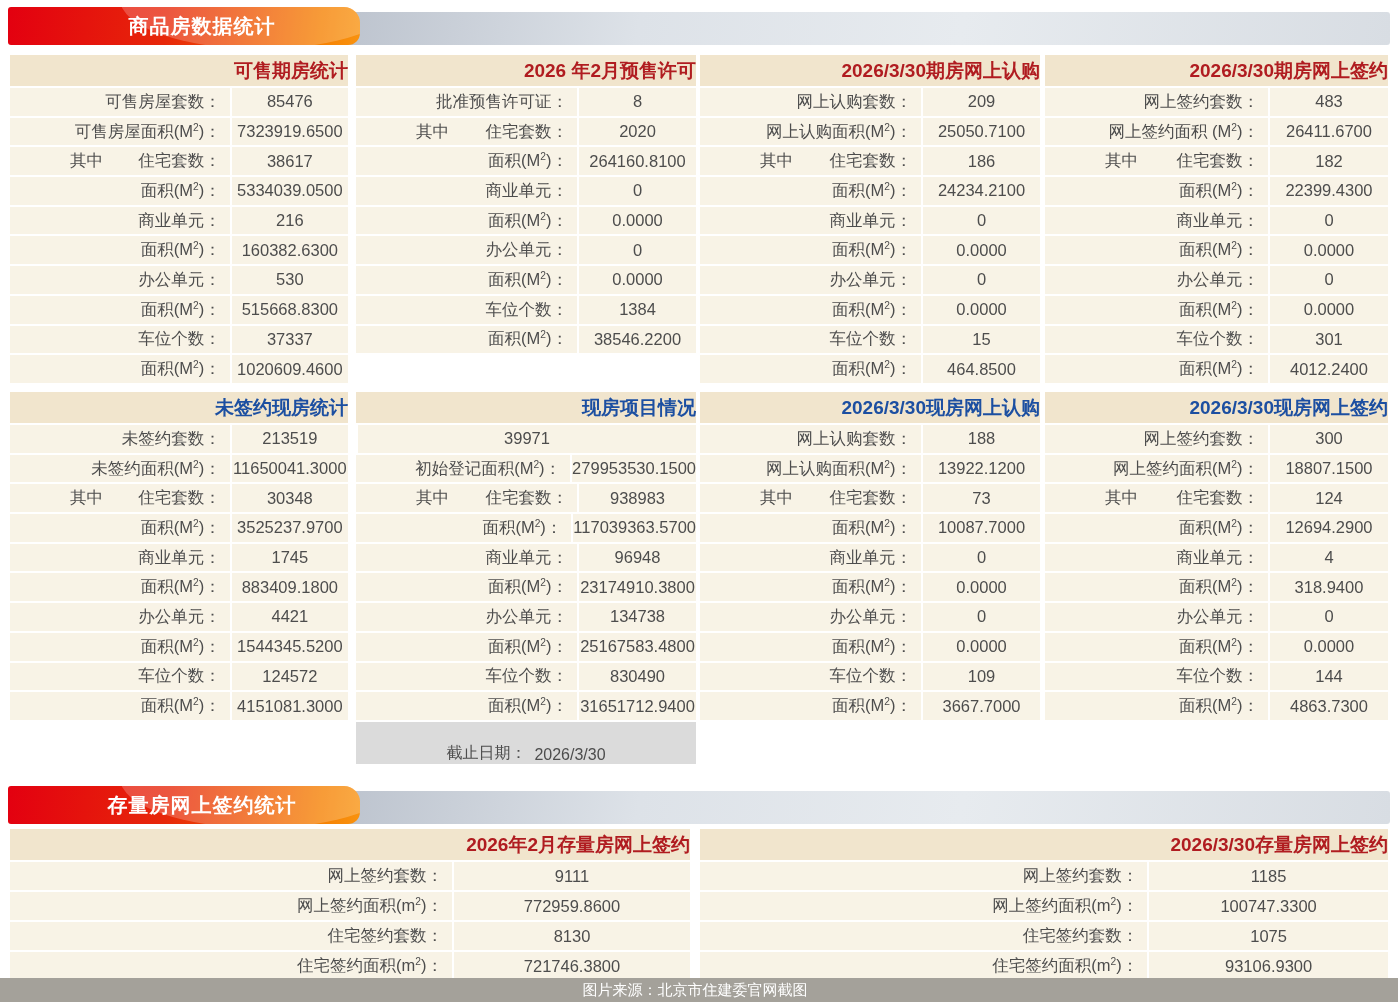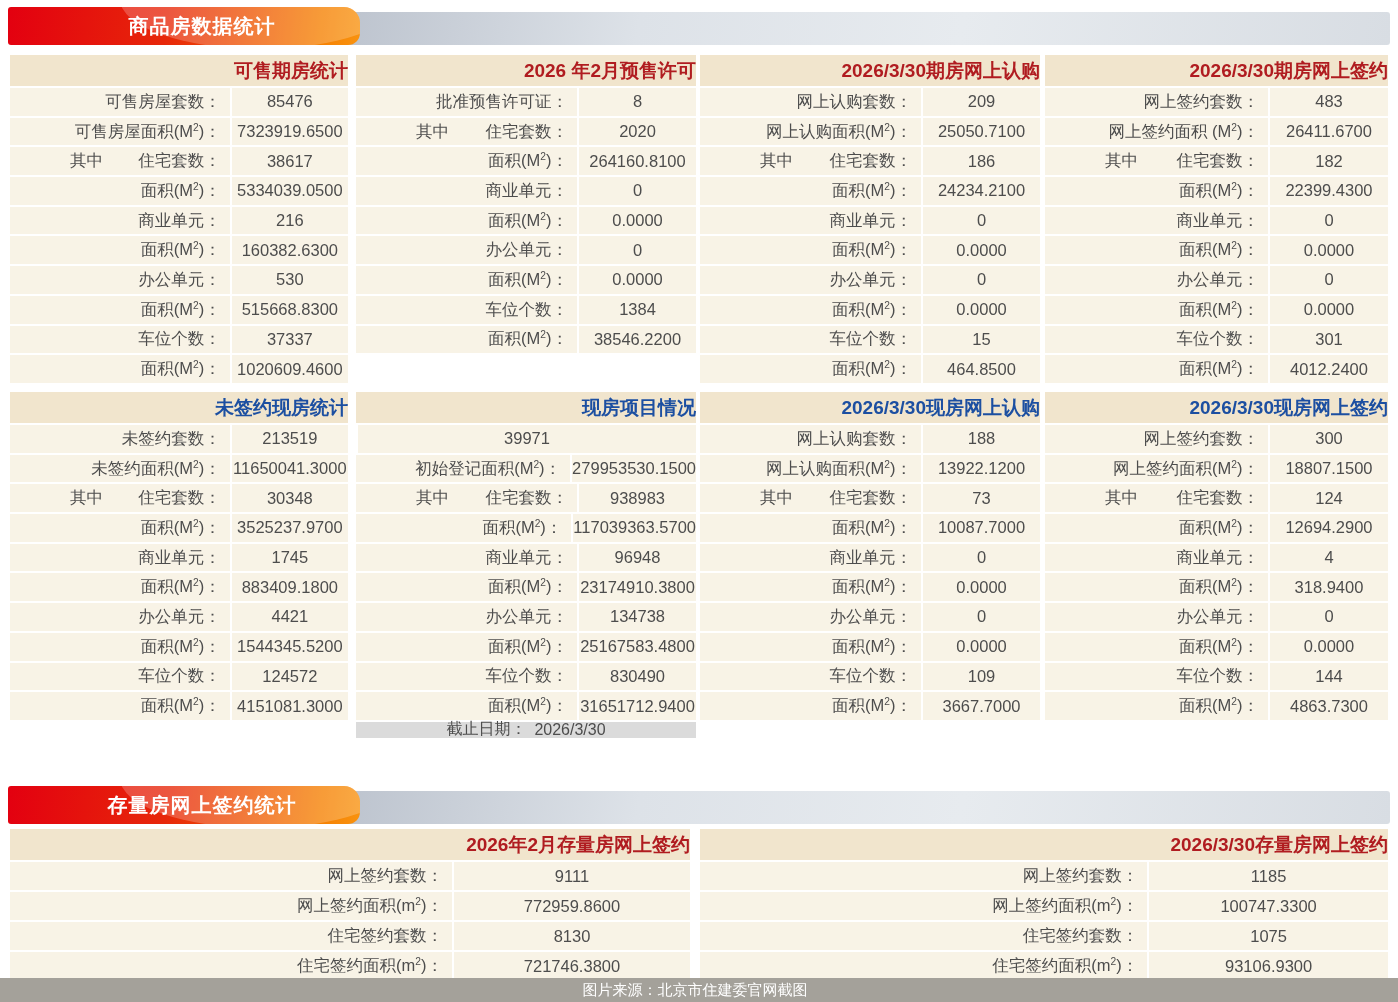--- a/index.html
+++ b/index.html
@@ -41,7 +41,7 @@
   .pre{position:absolute;left:60px;top:50%;transform:translateY(-50%);}
   sup{font-size:0.62em;}
 
-  .t-foot{height:16px;background:#dbdbdb;display:flex;align-items:center;justify-content:center;
+  .t-foot{height:42px;background:#dbdbdb;display:flex;align-items:flex-end;justify-content:center;
           gap:8px;font-size:16px;color:#4d4d4d;}
 
   .caption-bar{position:absolute;left:0;right:0;bottom:0;height:24px;background:#a4a19a;

